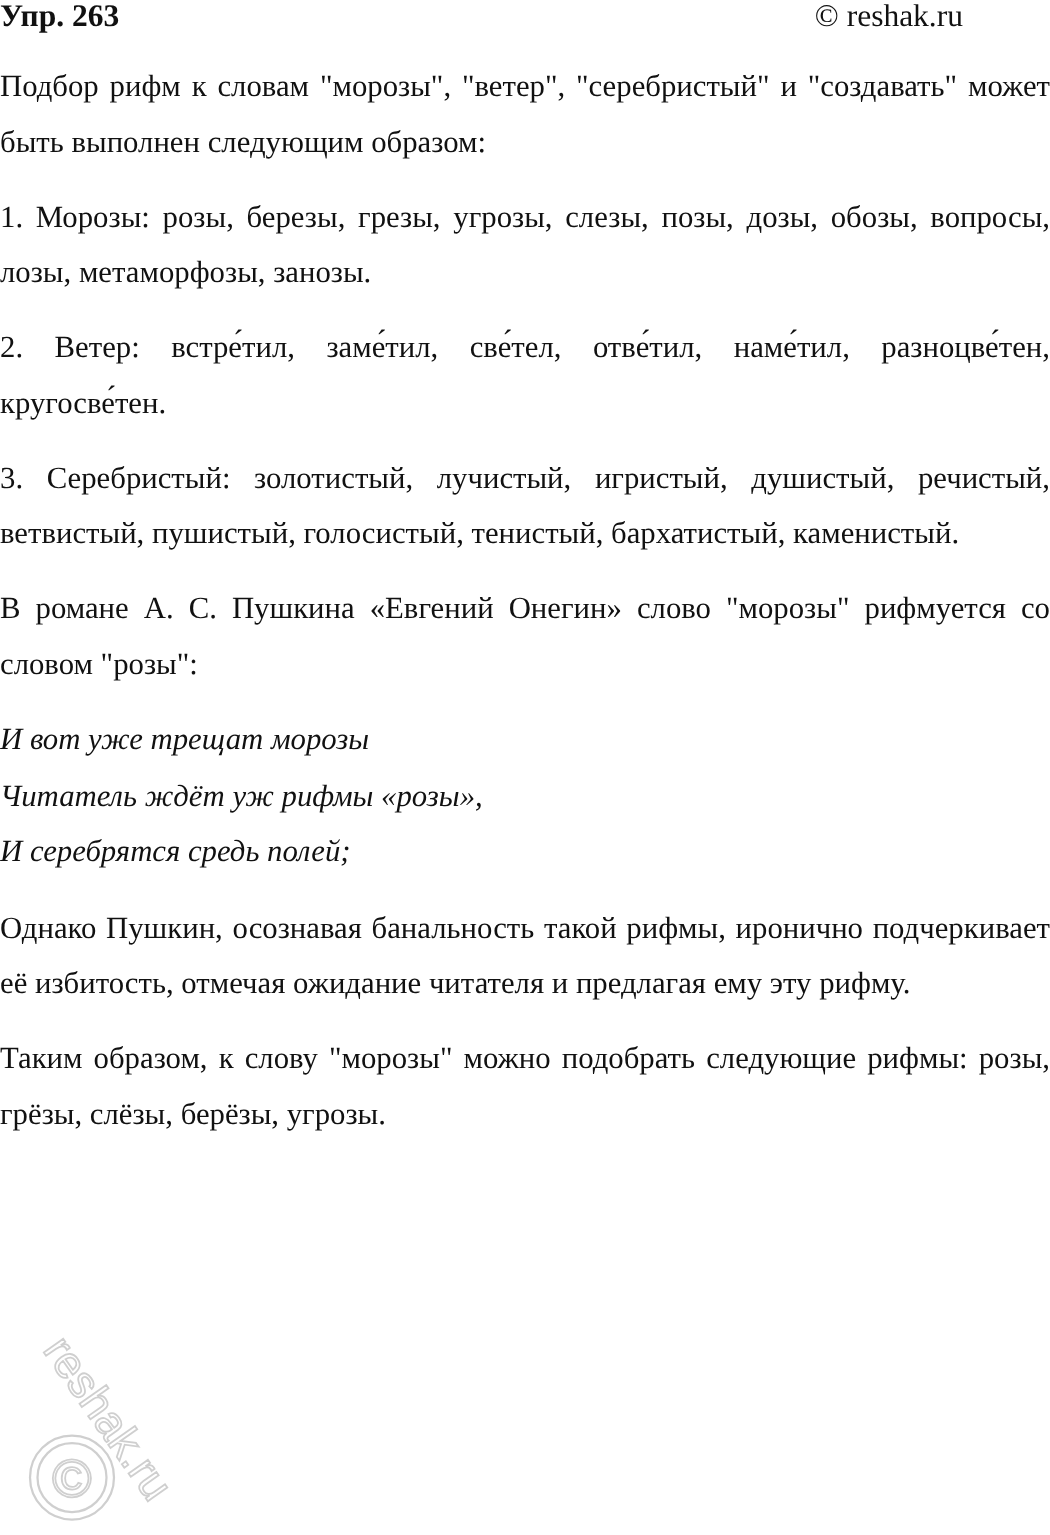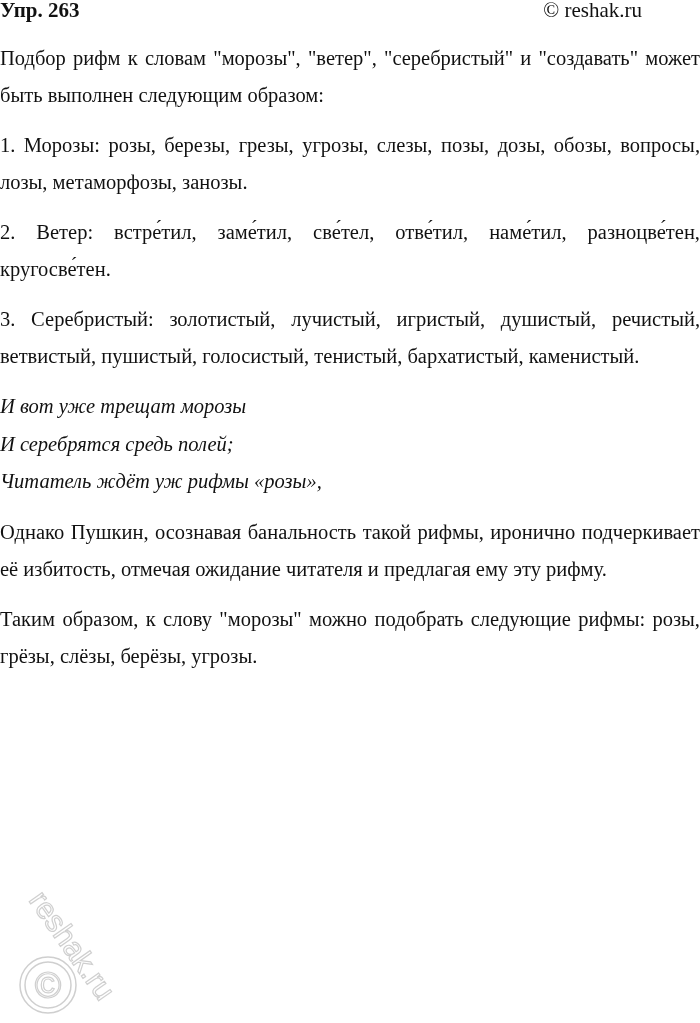--- a/index.html
+++ b/index.html
@@ -84,6 +84,7 @@
   <p class="p"><span class="b">3. Серебристый</span><span>: золотистый, лучистый, игристый, душистый, речистый, ветвистый, пушистый, голосистый, тенистый, бархатистый, каменистый.</span></p>
 
 
+  <p class="p">В романе А. С. Пушкина «Евгений Онегин» слово "морозы" рифмуется со словом "розы":</p>
 
   <div class="poem">
     <span class="line">И вот уже трещат морозы</span>

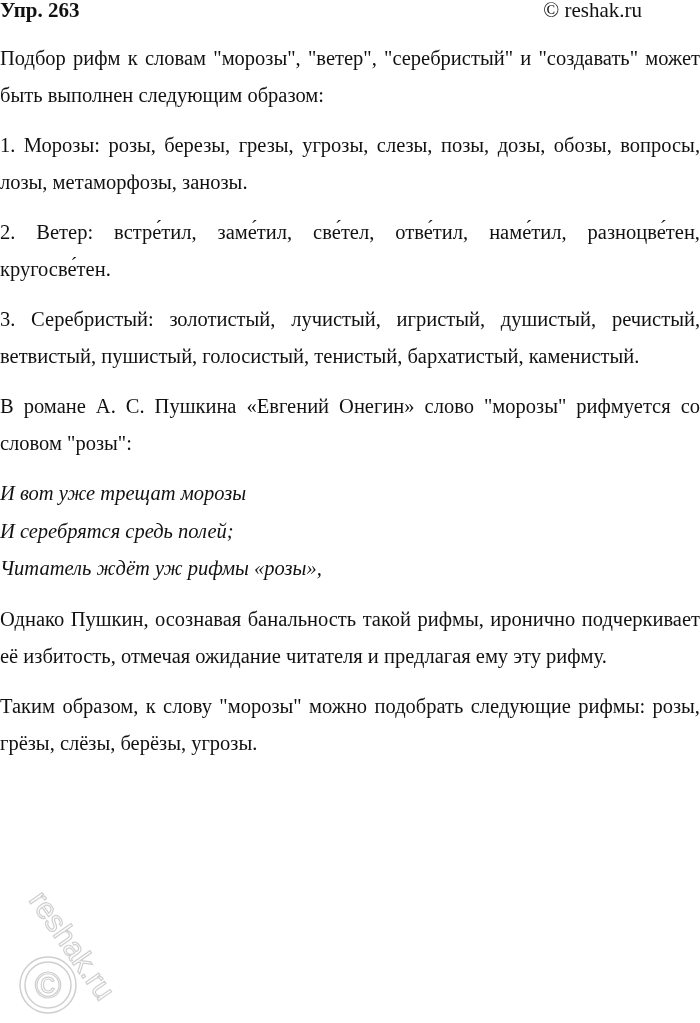--- a/index.html
+++ b/index.html
@@ -88,8 +88,8 @@
 
   <div class="poem">
     <span class="line">И вот уже трещат морозы</span>
+    <span class="line">Читатель ждёт уж рифмы «розы»,</span>
     <span class="line">И серебрятся средь полей;</span>
-    <span class="line">Читатель ждёт уж рифмы «розы»,</span>
   </div>
 
   <p class="p">Однако Пушкин, осознавая банальность такой рифмы, иронично подчеркивает её избитость, отмечая ожидание читателя и предлагая ему эту рифму.</p>

